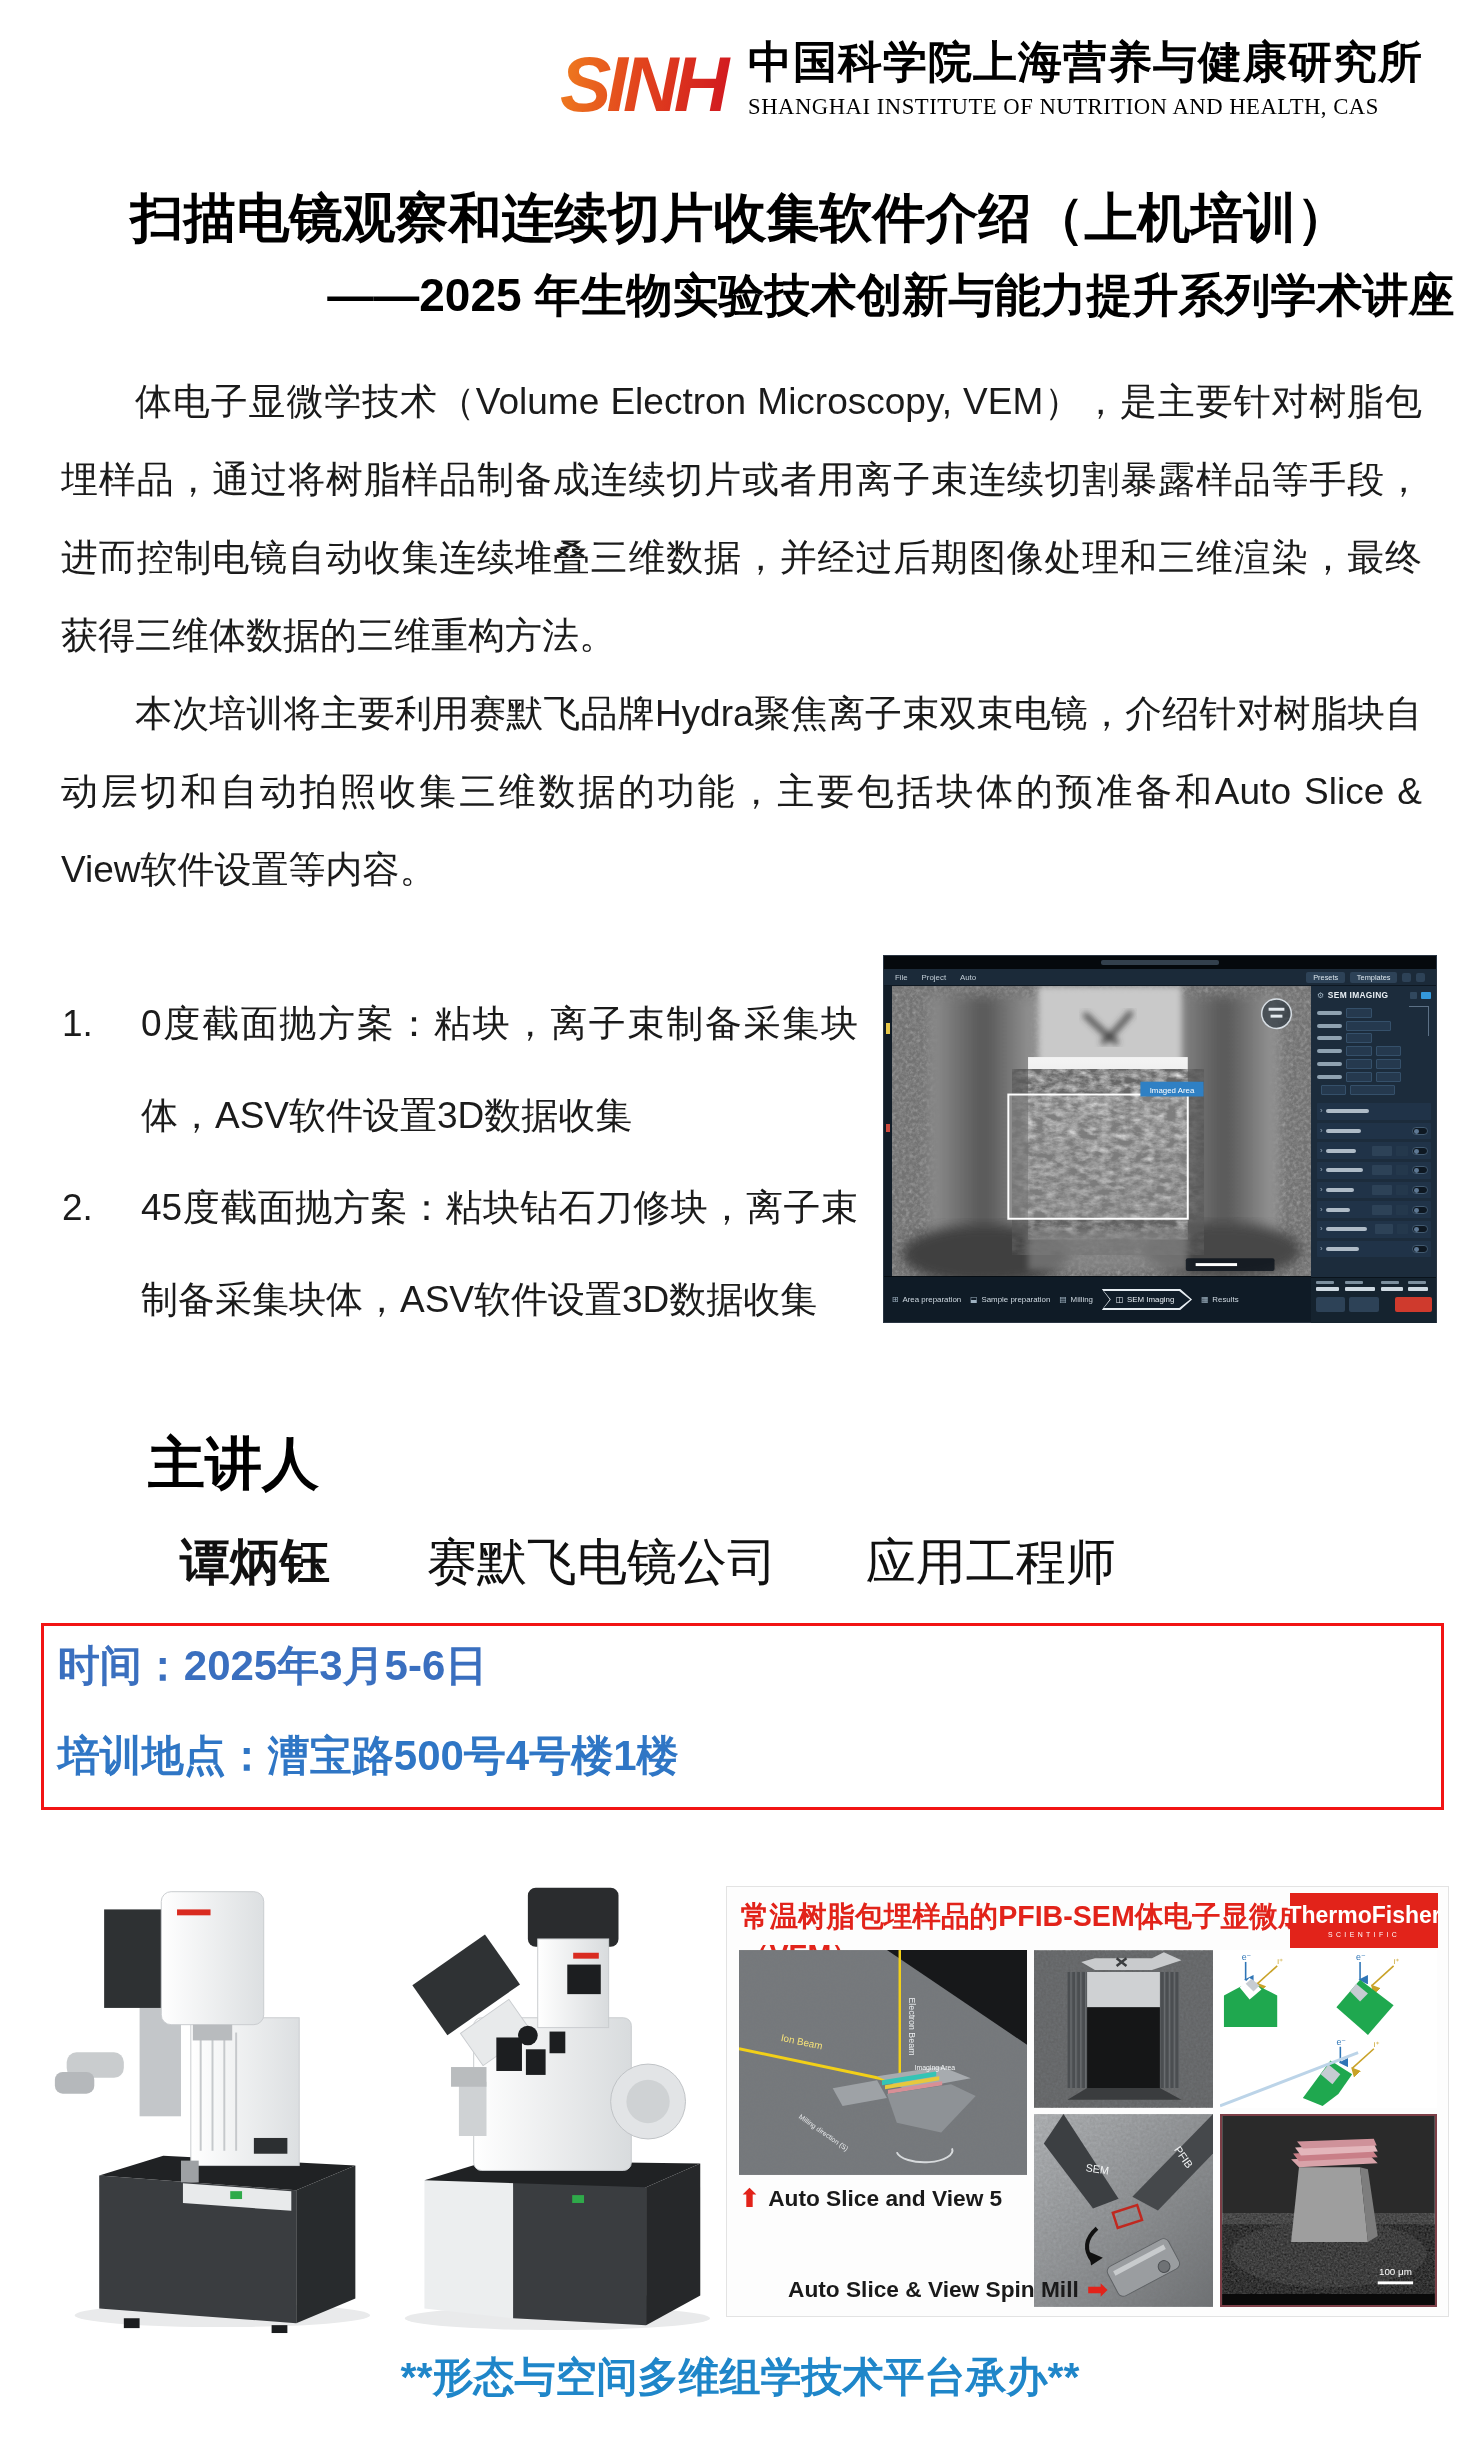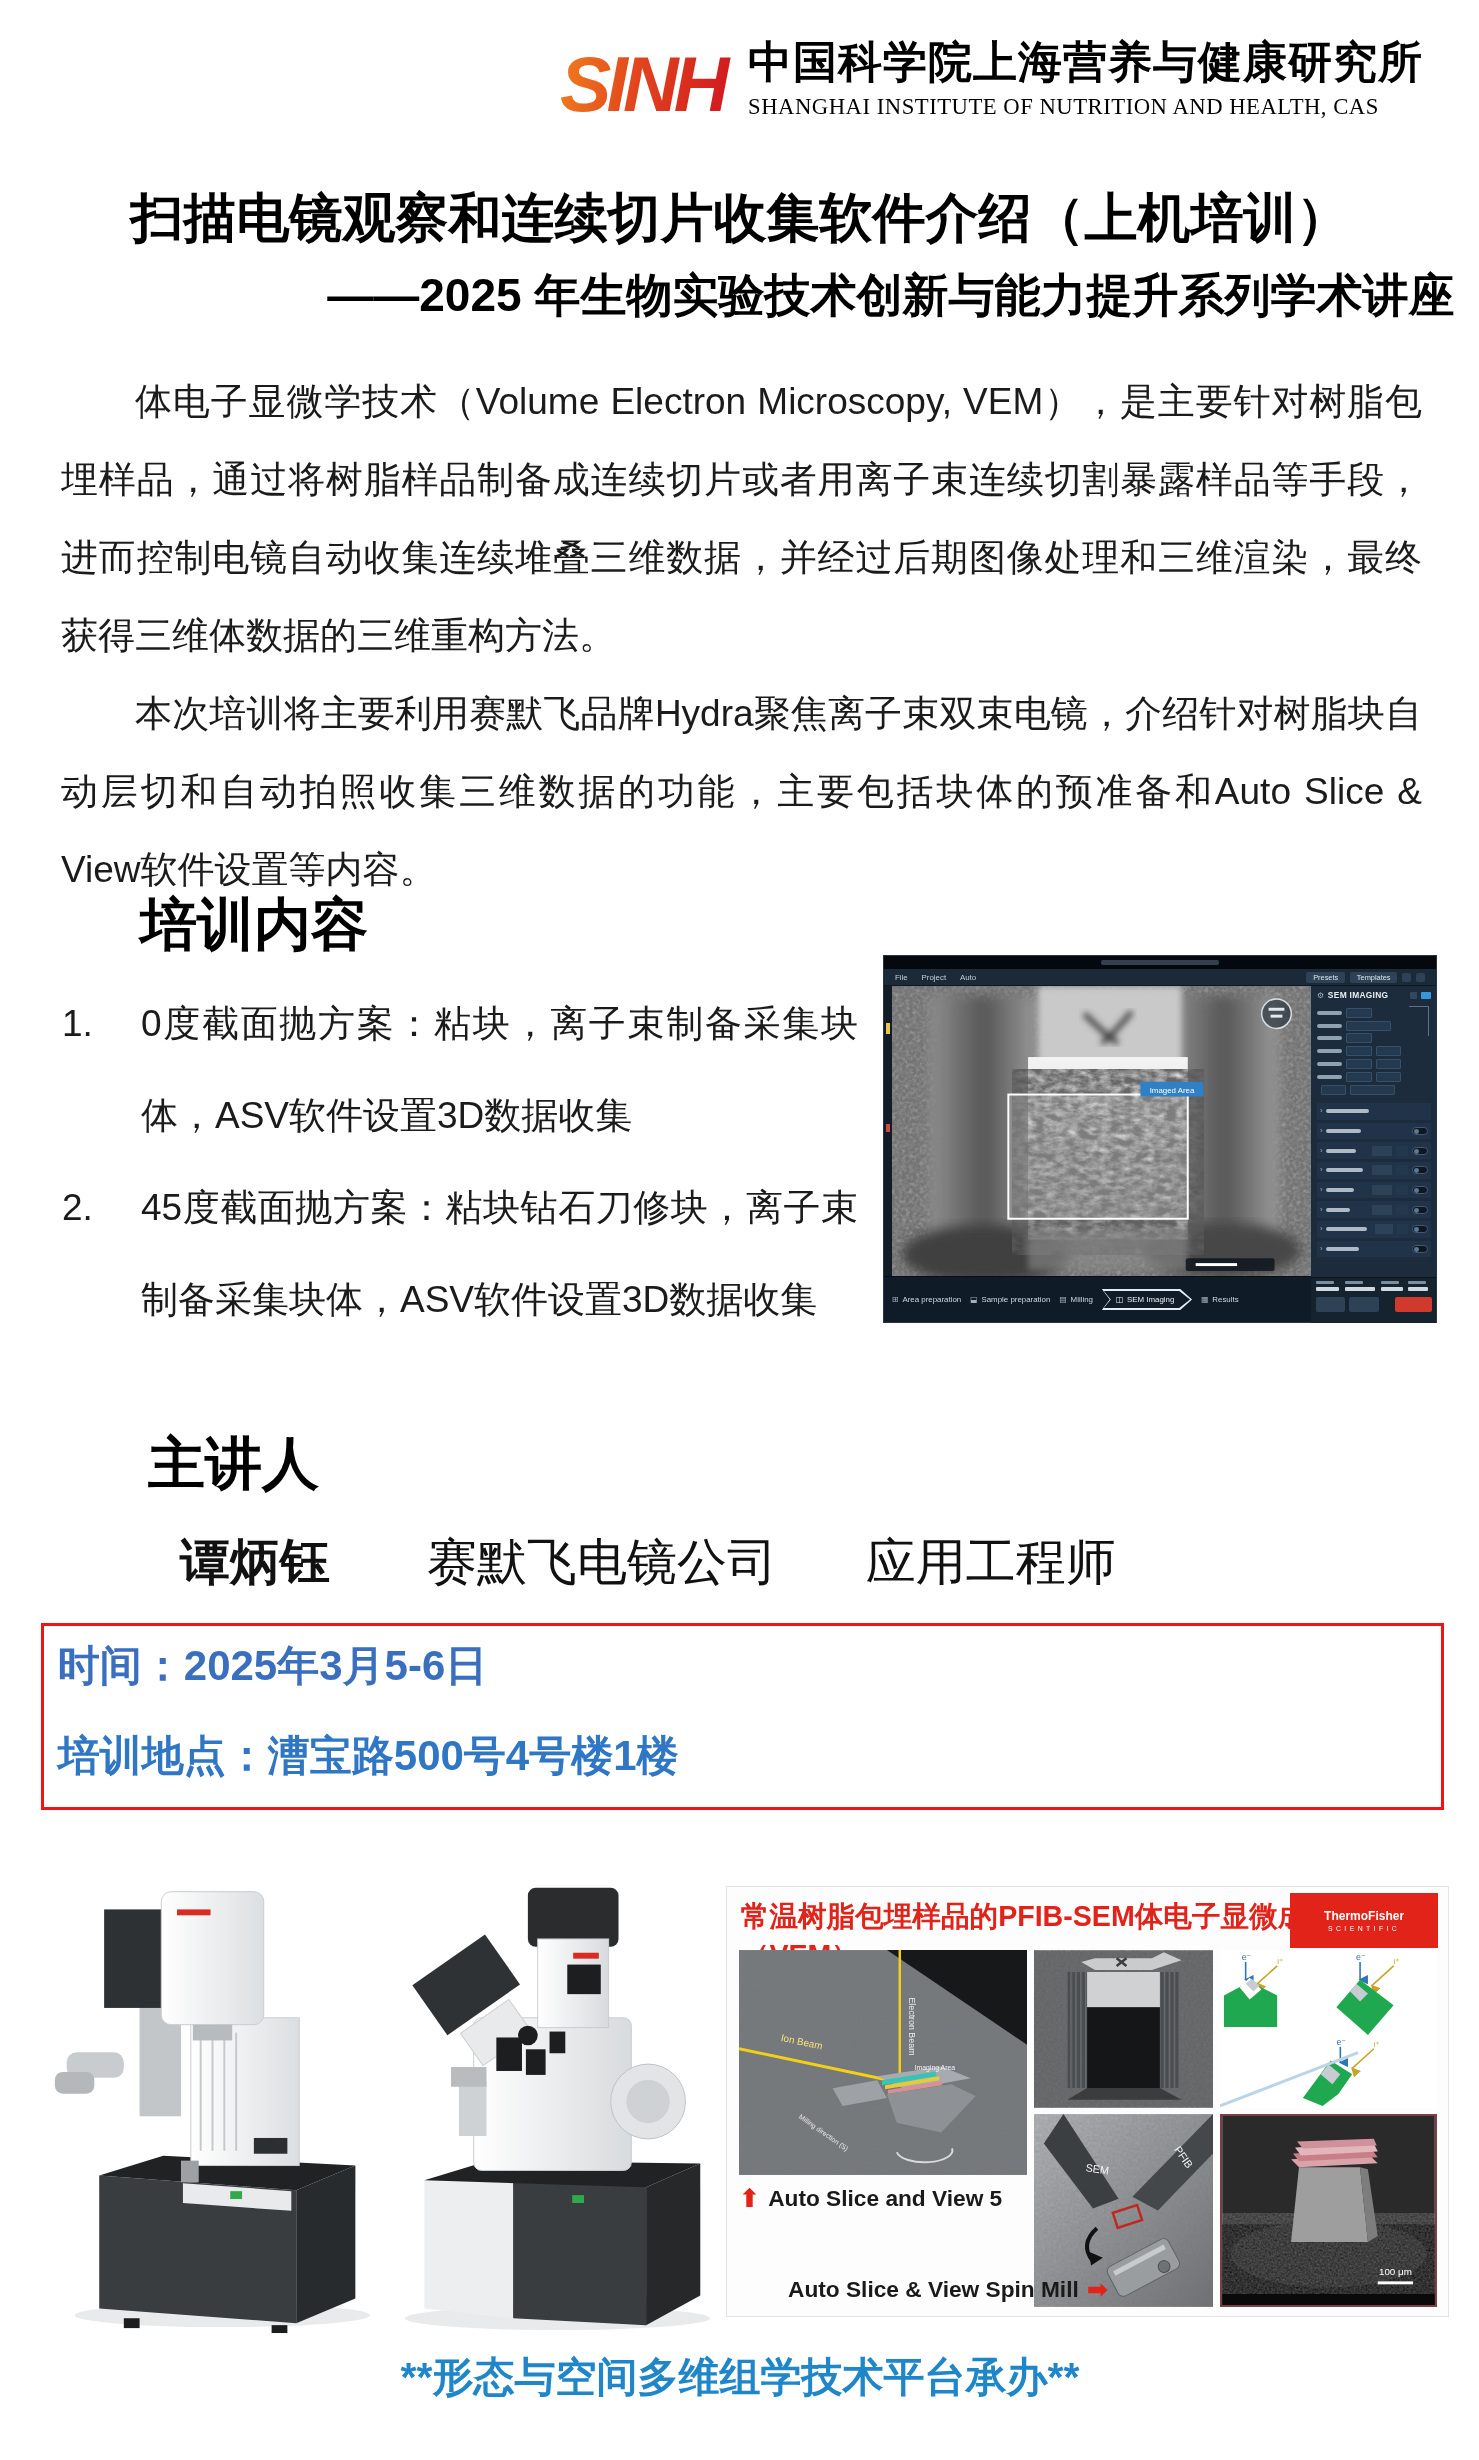--- a/index.html
+++ b/index.html
@@ -143,7 +143,6 @@
     <p>本次培训将主要利用赛默飞品牌Hydra聚焦离子束双束电镜，介绍针对树脂块自动层切和自动拍照收集三维数据的功能，主要包括块体的预准备和Auto Slice &amp; View软件设置等内容。</p>
   </div>
 
-  <div class="training-heading">培训内容</div>
   <div class="training-list">
     <div class="t-item">
       <div class="t-num">1.</div>

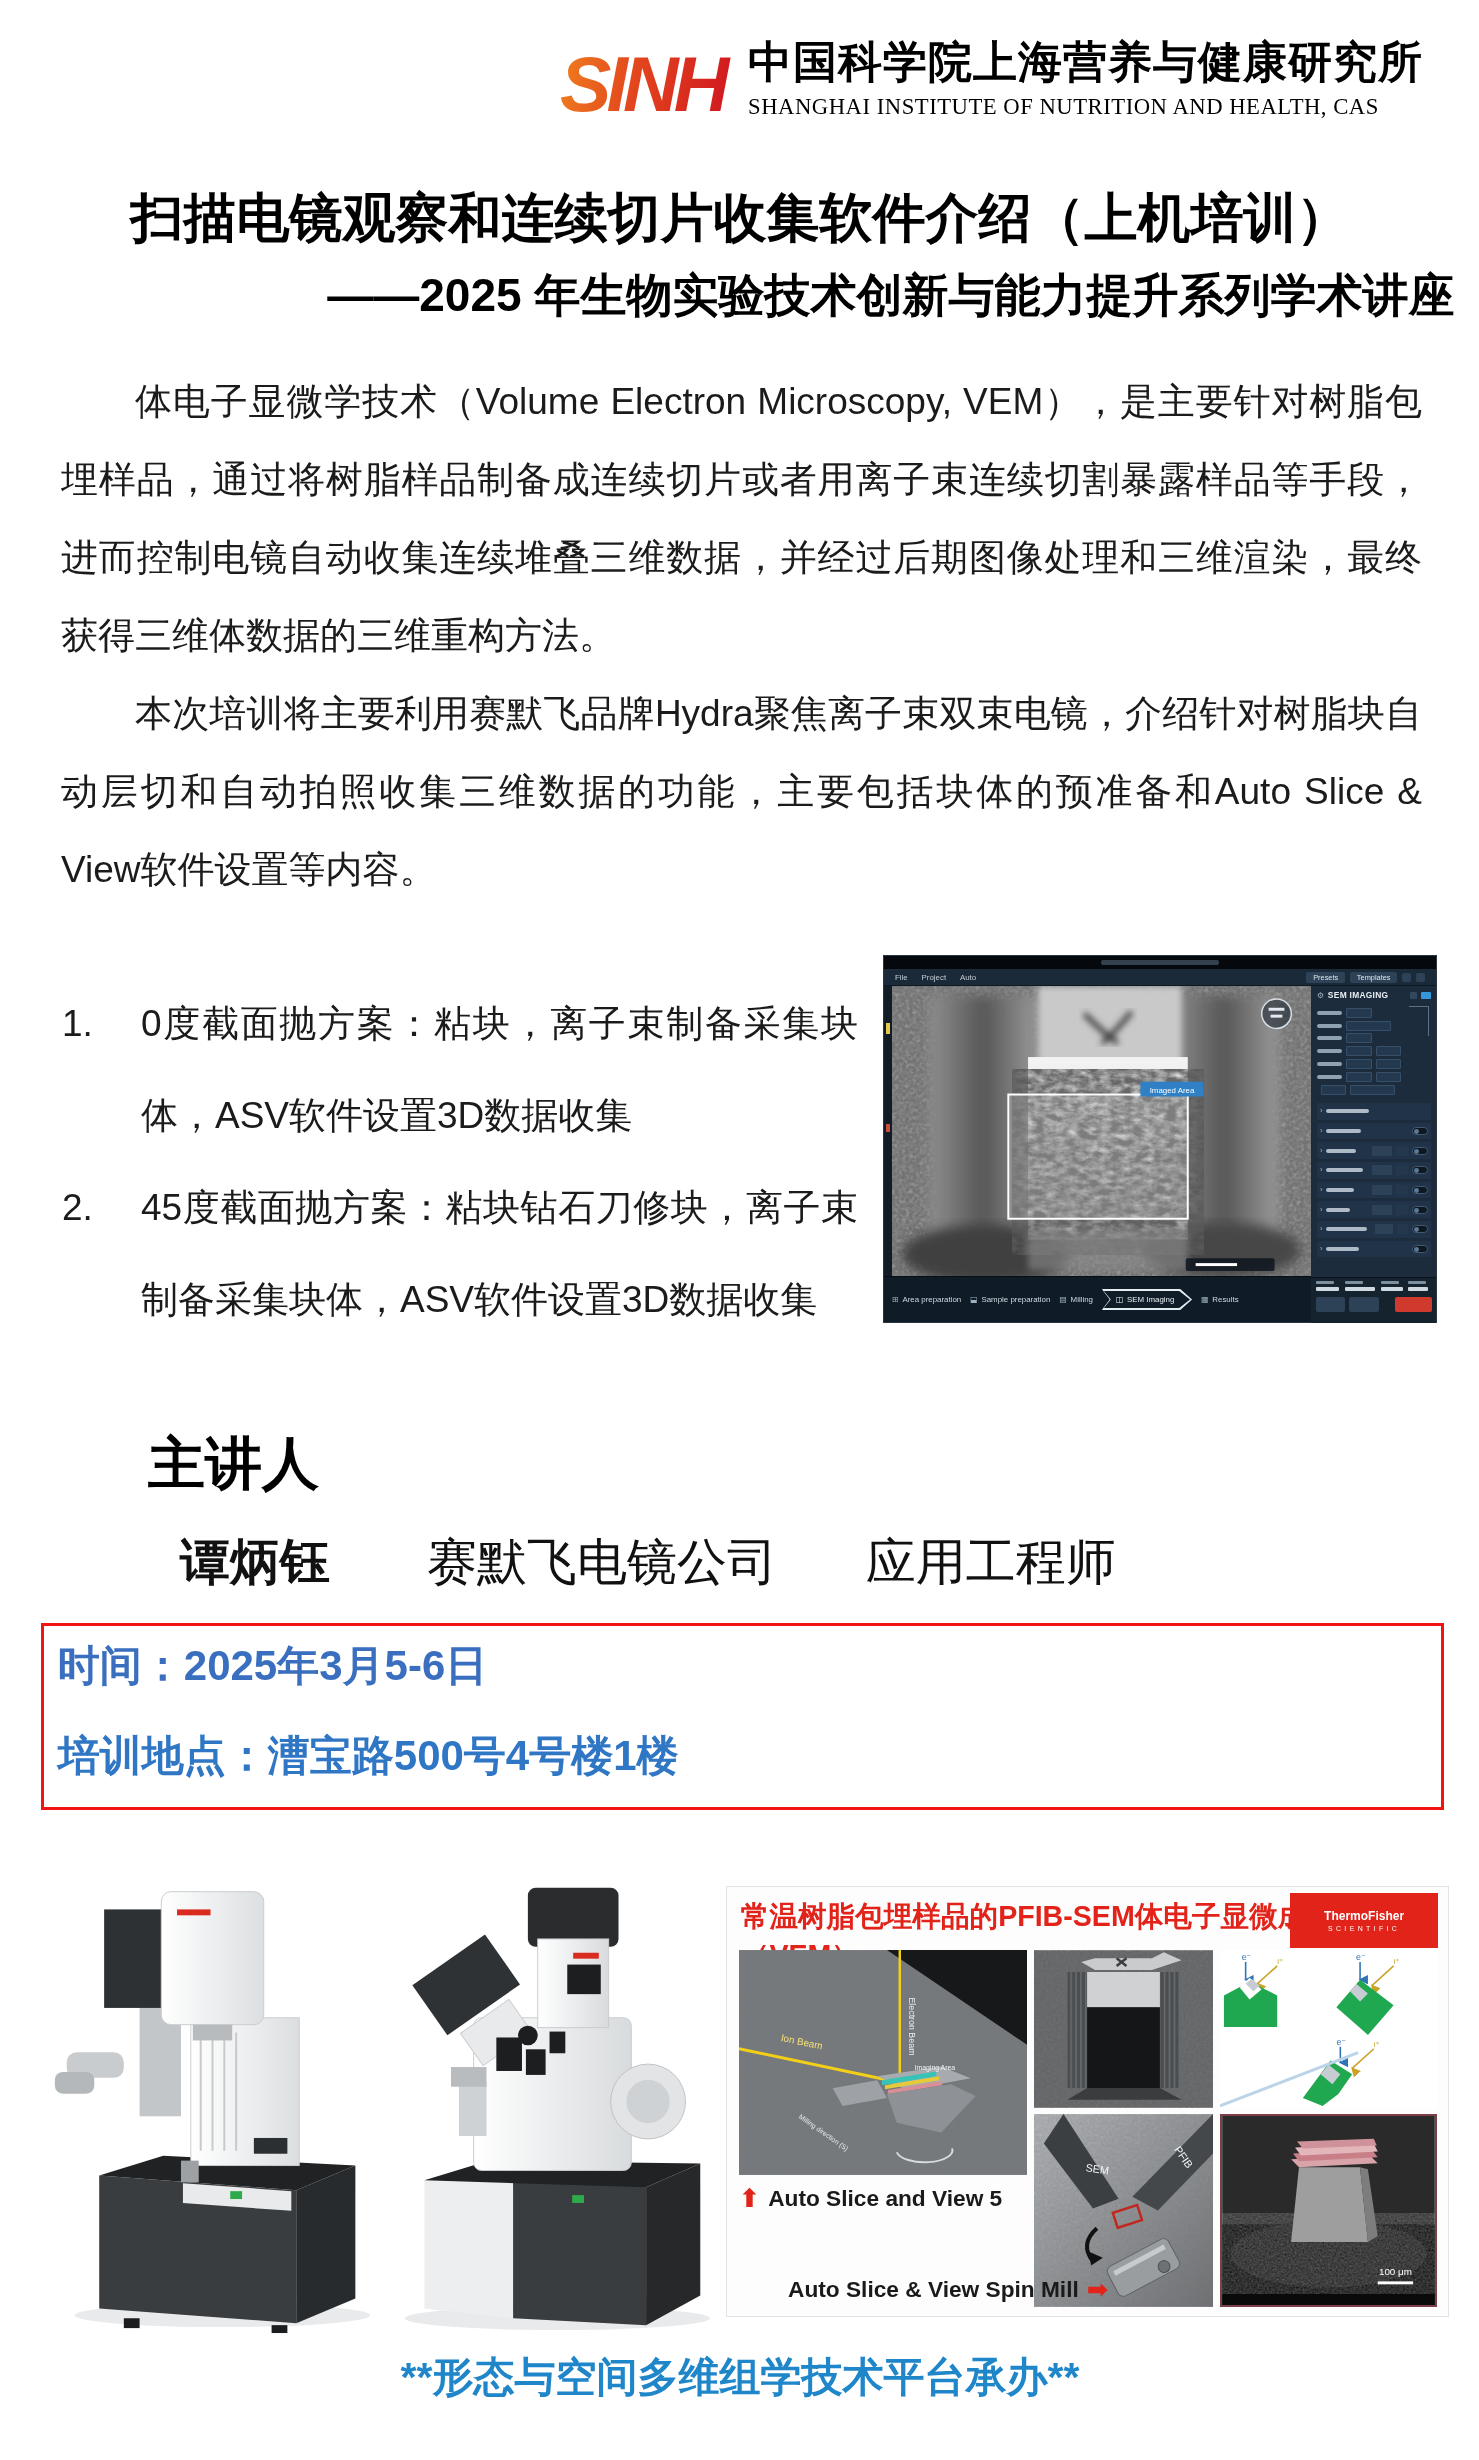--- a/index.html
+++ b/index.html
@@ -111,7 +111,7 @@
   .th-title{position:absolute;left:13.8px;top:9.9px;font-size:28.6px;font-weight:800;color:#e2231a;letter-spacing:0;}
   .th-logo{position:absolute;right:9.9px;top:5.9px;width:148px;height:55px;background:#e2231a;color:#fff;
     display:flex;flex-direction:column;align-items:center;justify-content:center;}
-  .th-logo .l1{font-size:12px;font-weight:800;}
+  .th-logo .l1{font-size:23px;font-weight:800;}
   .th-logo .l2{font-size:6.9px;letter-spacing:3.4px;margin-top:2px;}
   .th-img{position:absolute;overflow:hidden;}
   .th-cap1{position:absolute;left:11.8px;top:296px;font-size:22.7px;font-weight:800;color:#1a1a1a;display:flex;align-items:center;gap:7.9px;}

